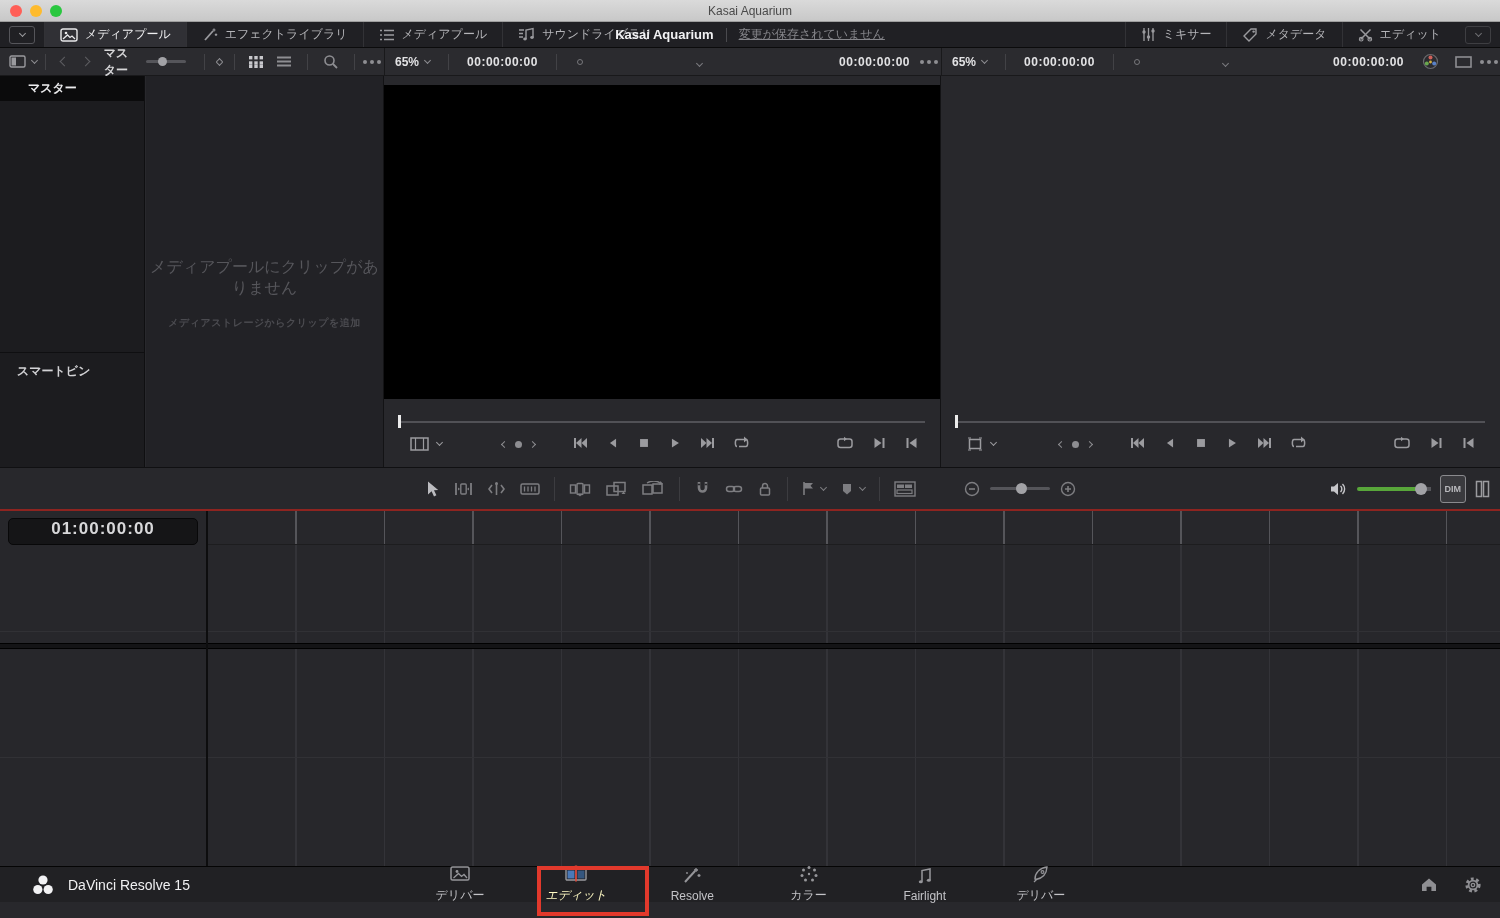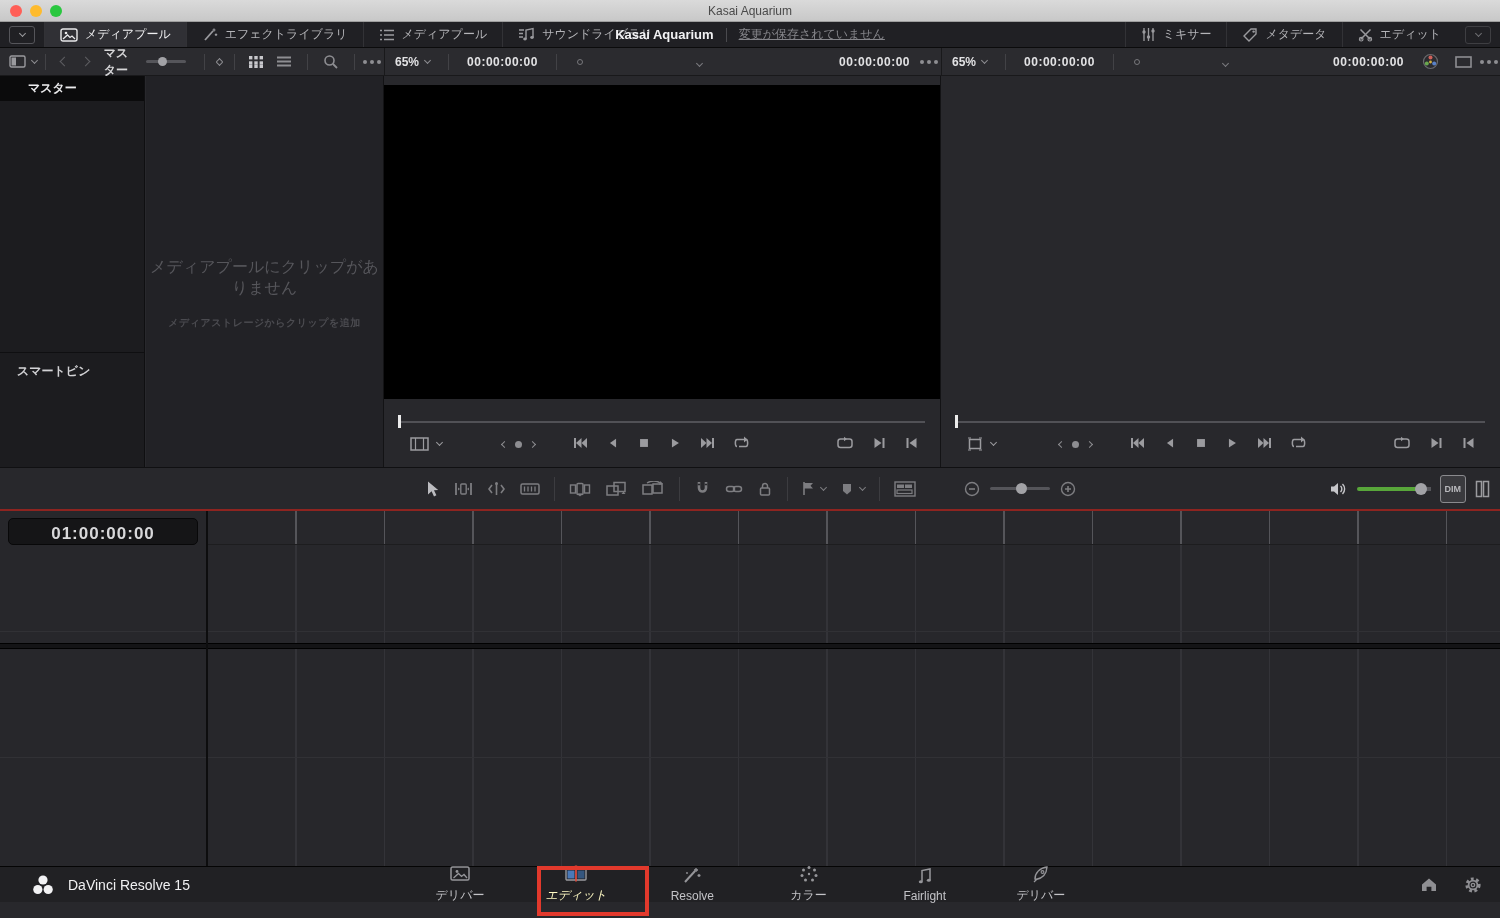--- a/index.html
+++ b/index.html
@@ -123,7 +123,7 @@
     border-top:1px solid #010101; border-bottom:1px solid #010101; }
   .tl-tc { position:absolute; left:8px; top:7px; width:190px; height:27px;
     background:#151517; border:1px solid #080809; border-radius:5px;
-    display:flex; align-items:flex-end; justify-content:center;
+    display:flex; align-items:flex-start; justify-content:center;
     font-size:17px; font-weight:bold; letter-spacing:1px; color:#d8d8da; }
 
   

